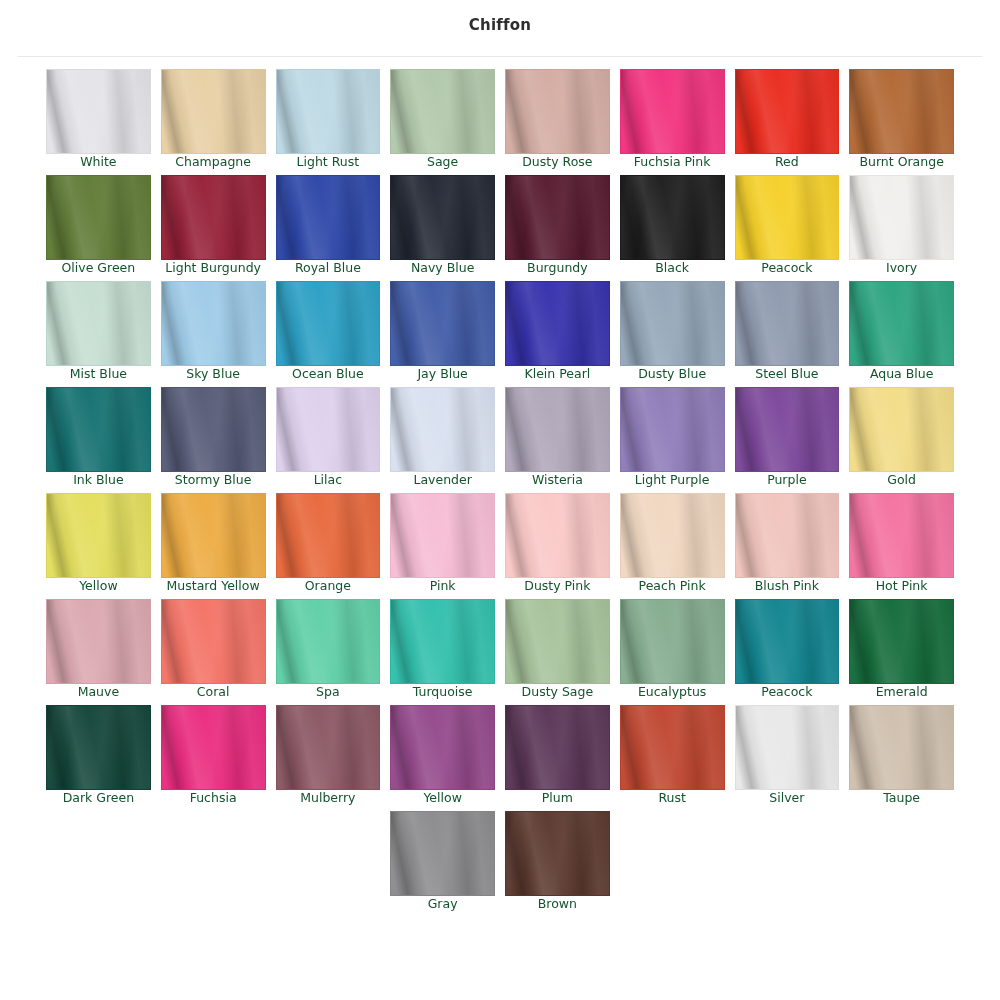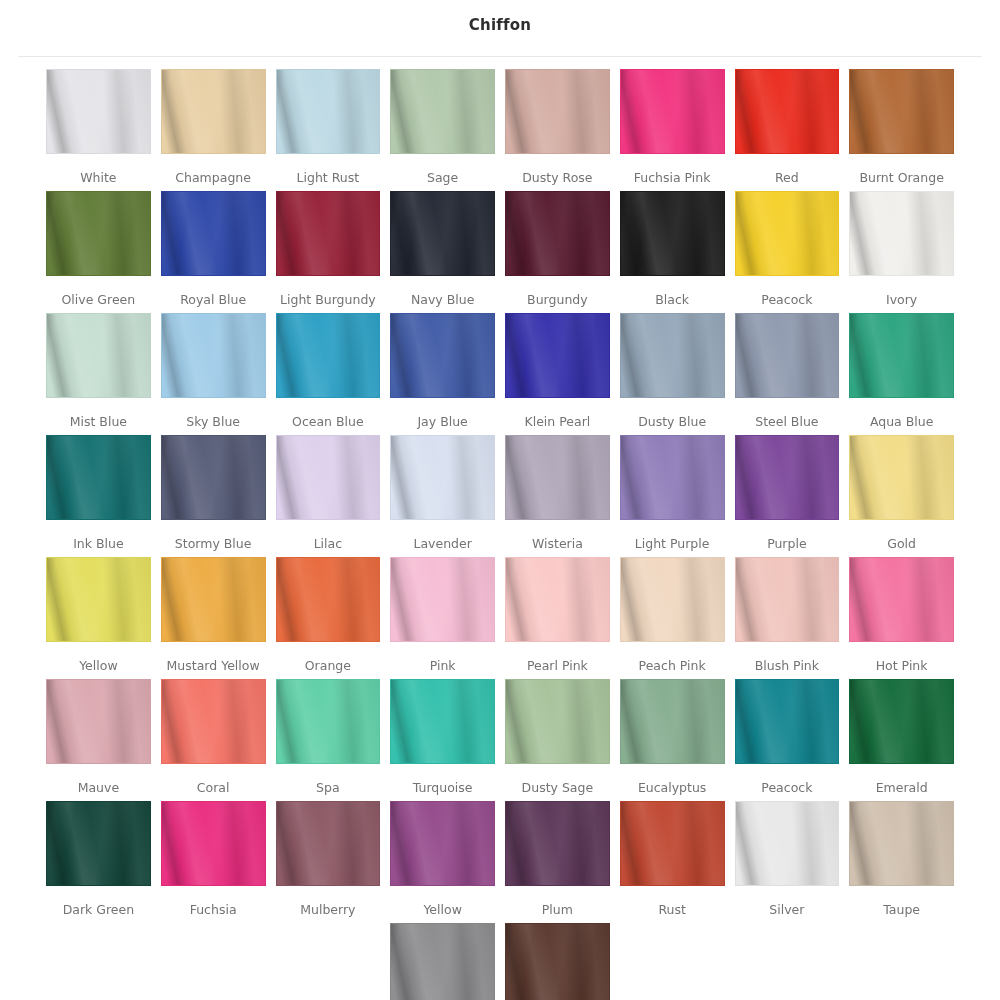--- a/index.html
+++ b/index.html
@@ -108,8 +108,8 @@
   .swatch-label {
     text-align: center;
     font-size: 12.5px;
-    color: #737373;
-    padding-top: 16px;
+    color: #14532d;
+    padding-top: 0;
     line-height: 15px;
     white-space: nowrap;
   }

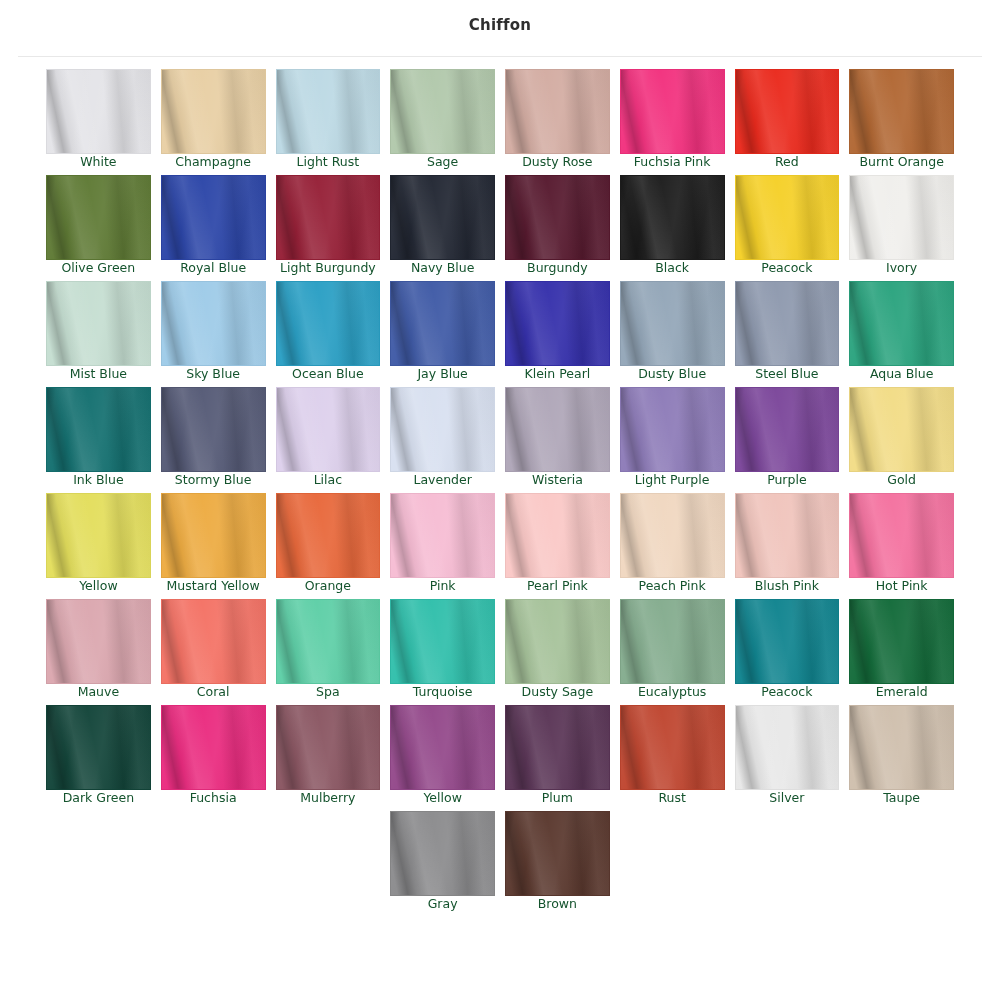--- a/index.html
+++ b/index.html
@@ -202,20 +202,20 @@
         <div class="swatch-label">Olive Green</div>
       </div>
       <div class="swatch-cell">
+        <div class="swatch-chip" style="background-color: rgb(150, 32, 55);">
+          <div class="fold-a"></div>
+          <div class="fold-b"></div>
+          <div class="fold-c"></div>
+        </div>
+        <div class="swatch-label">Light Burgundy</div>
+      </div>
+      <div class="swatch-cell">
         <div class="swatch-chip" style="background-color: rgb(44, 70, 168);">
           <div class="fold-a"></div>
           <div class="fold-b"></div>
           <div class="fold-c"></div>
         </div>
         <div class="swatch-label">Royal Blue</div>
-      </div>
-      <div class="swatch-cell">
-        <div class="swatch-chip" style="background-color: rgb(150, 32, 55);">
-          <div class="fold-a"></div>
-          <div class="fold-b"></div>
-          <div class="fold-c"></div>
-        </div>
-        <div class="swatch-label">Light Burgundy</div>
       </div>
       <div class="swatch-cell">
         <div class="swatch-chip" style="background-color: rgb(34, 39, 51);">

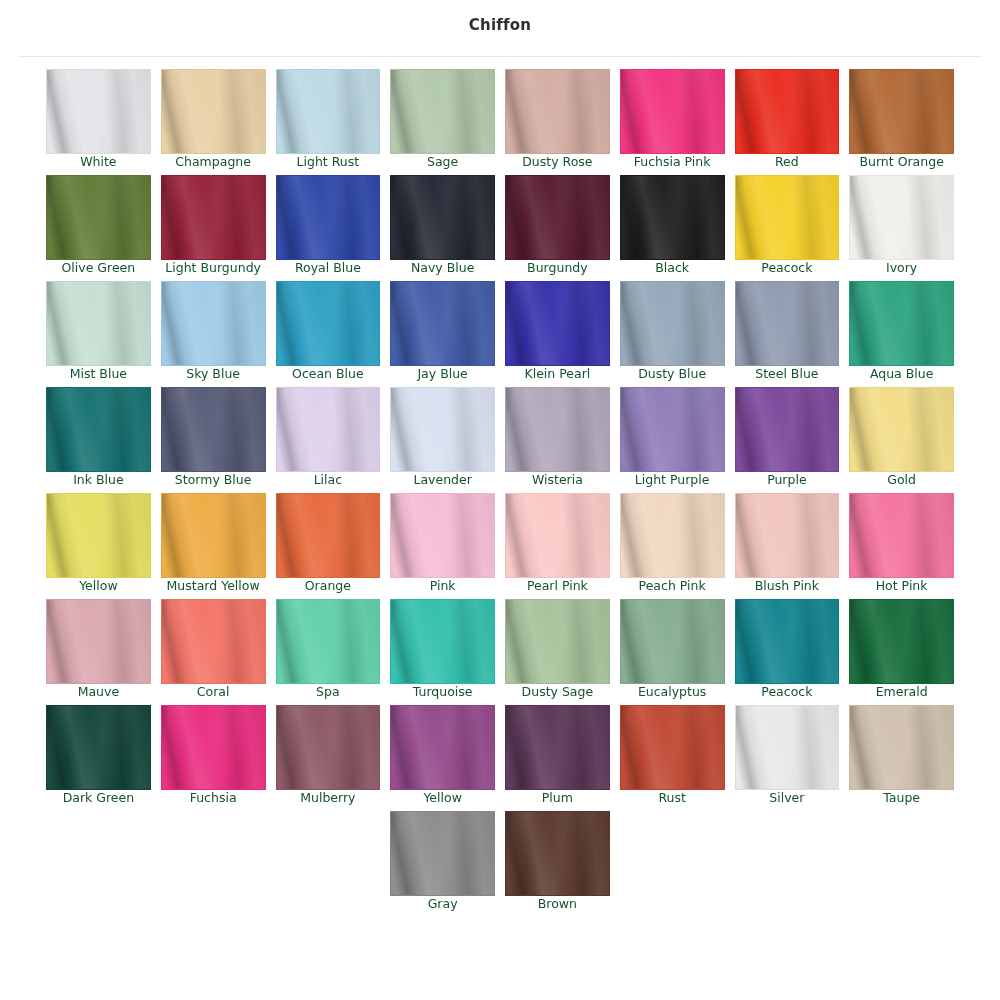--- a/index.html
+++ b/index.html
@@ -423,7 +423,7 @@
           <div class="fold-b"></div>
           <div class="fold-c"></div>
         </div>
-        <div class="swatch-label">Pearl Pink</div>
+        <div class="swatch-label">Dusty Pink</div>
       </div>
       <div class="swatch-cell">
         <div class="swatch-chip" style="background-color: rgb(240, 215, 192);">

